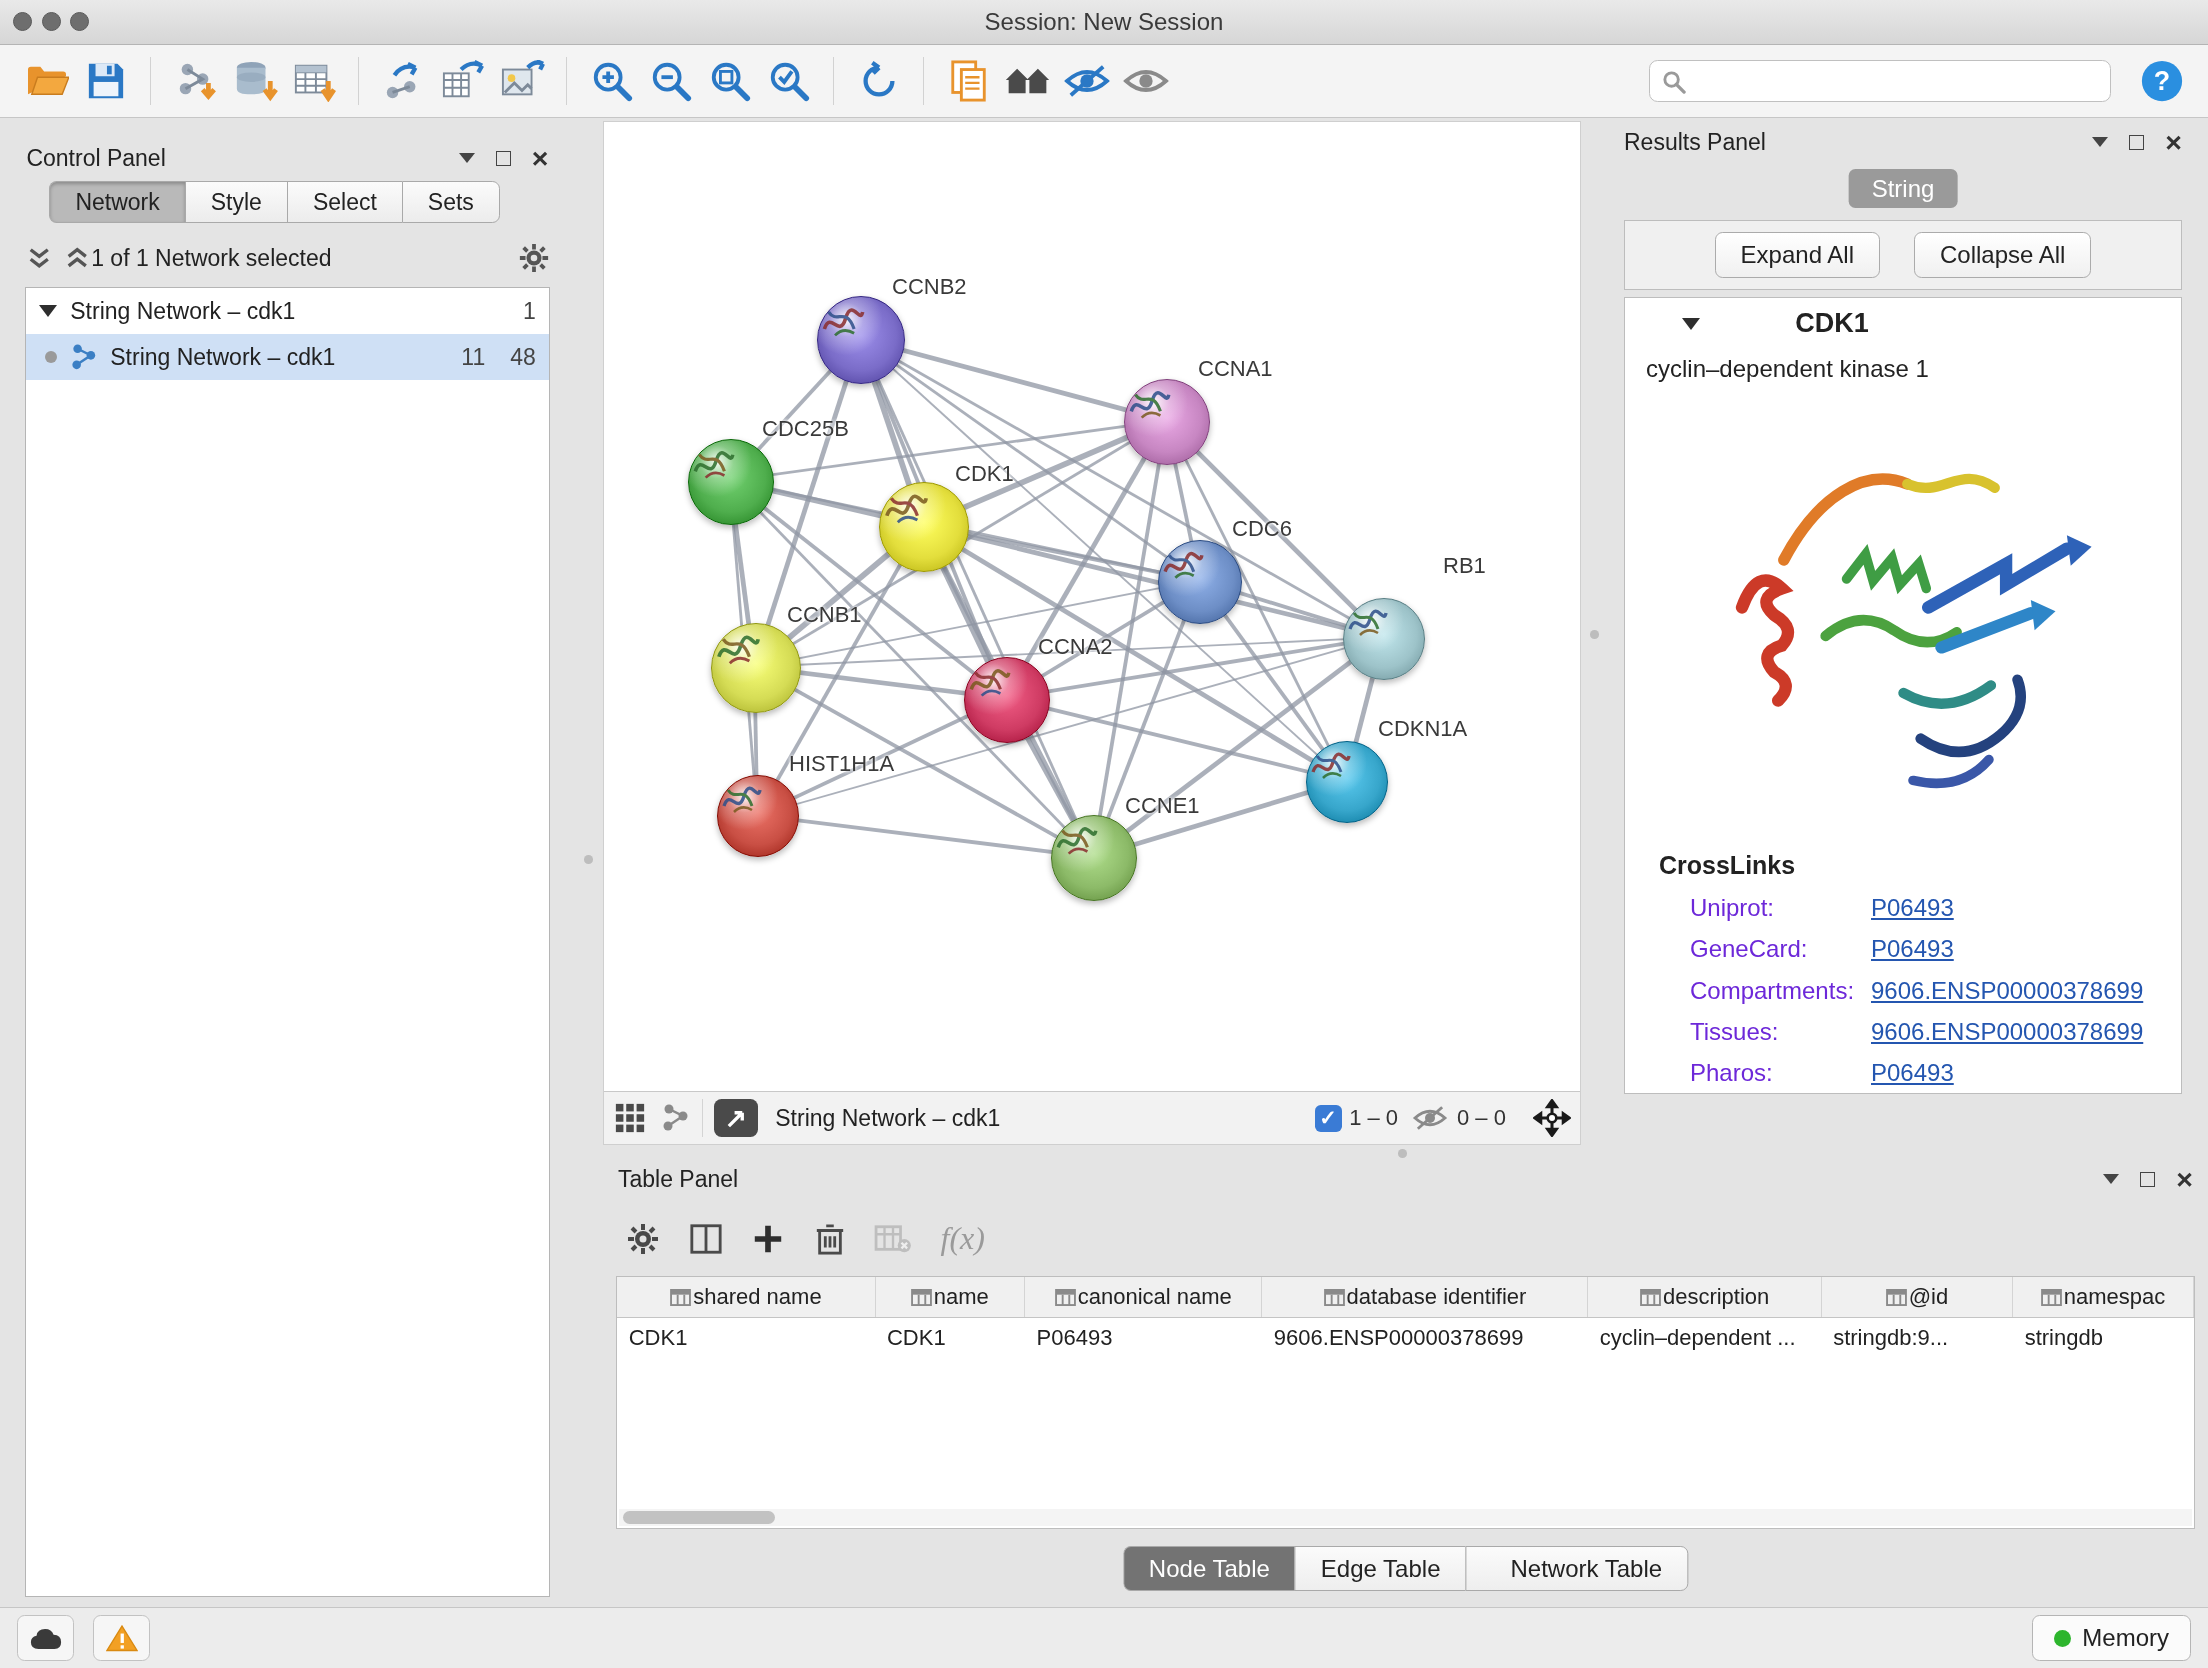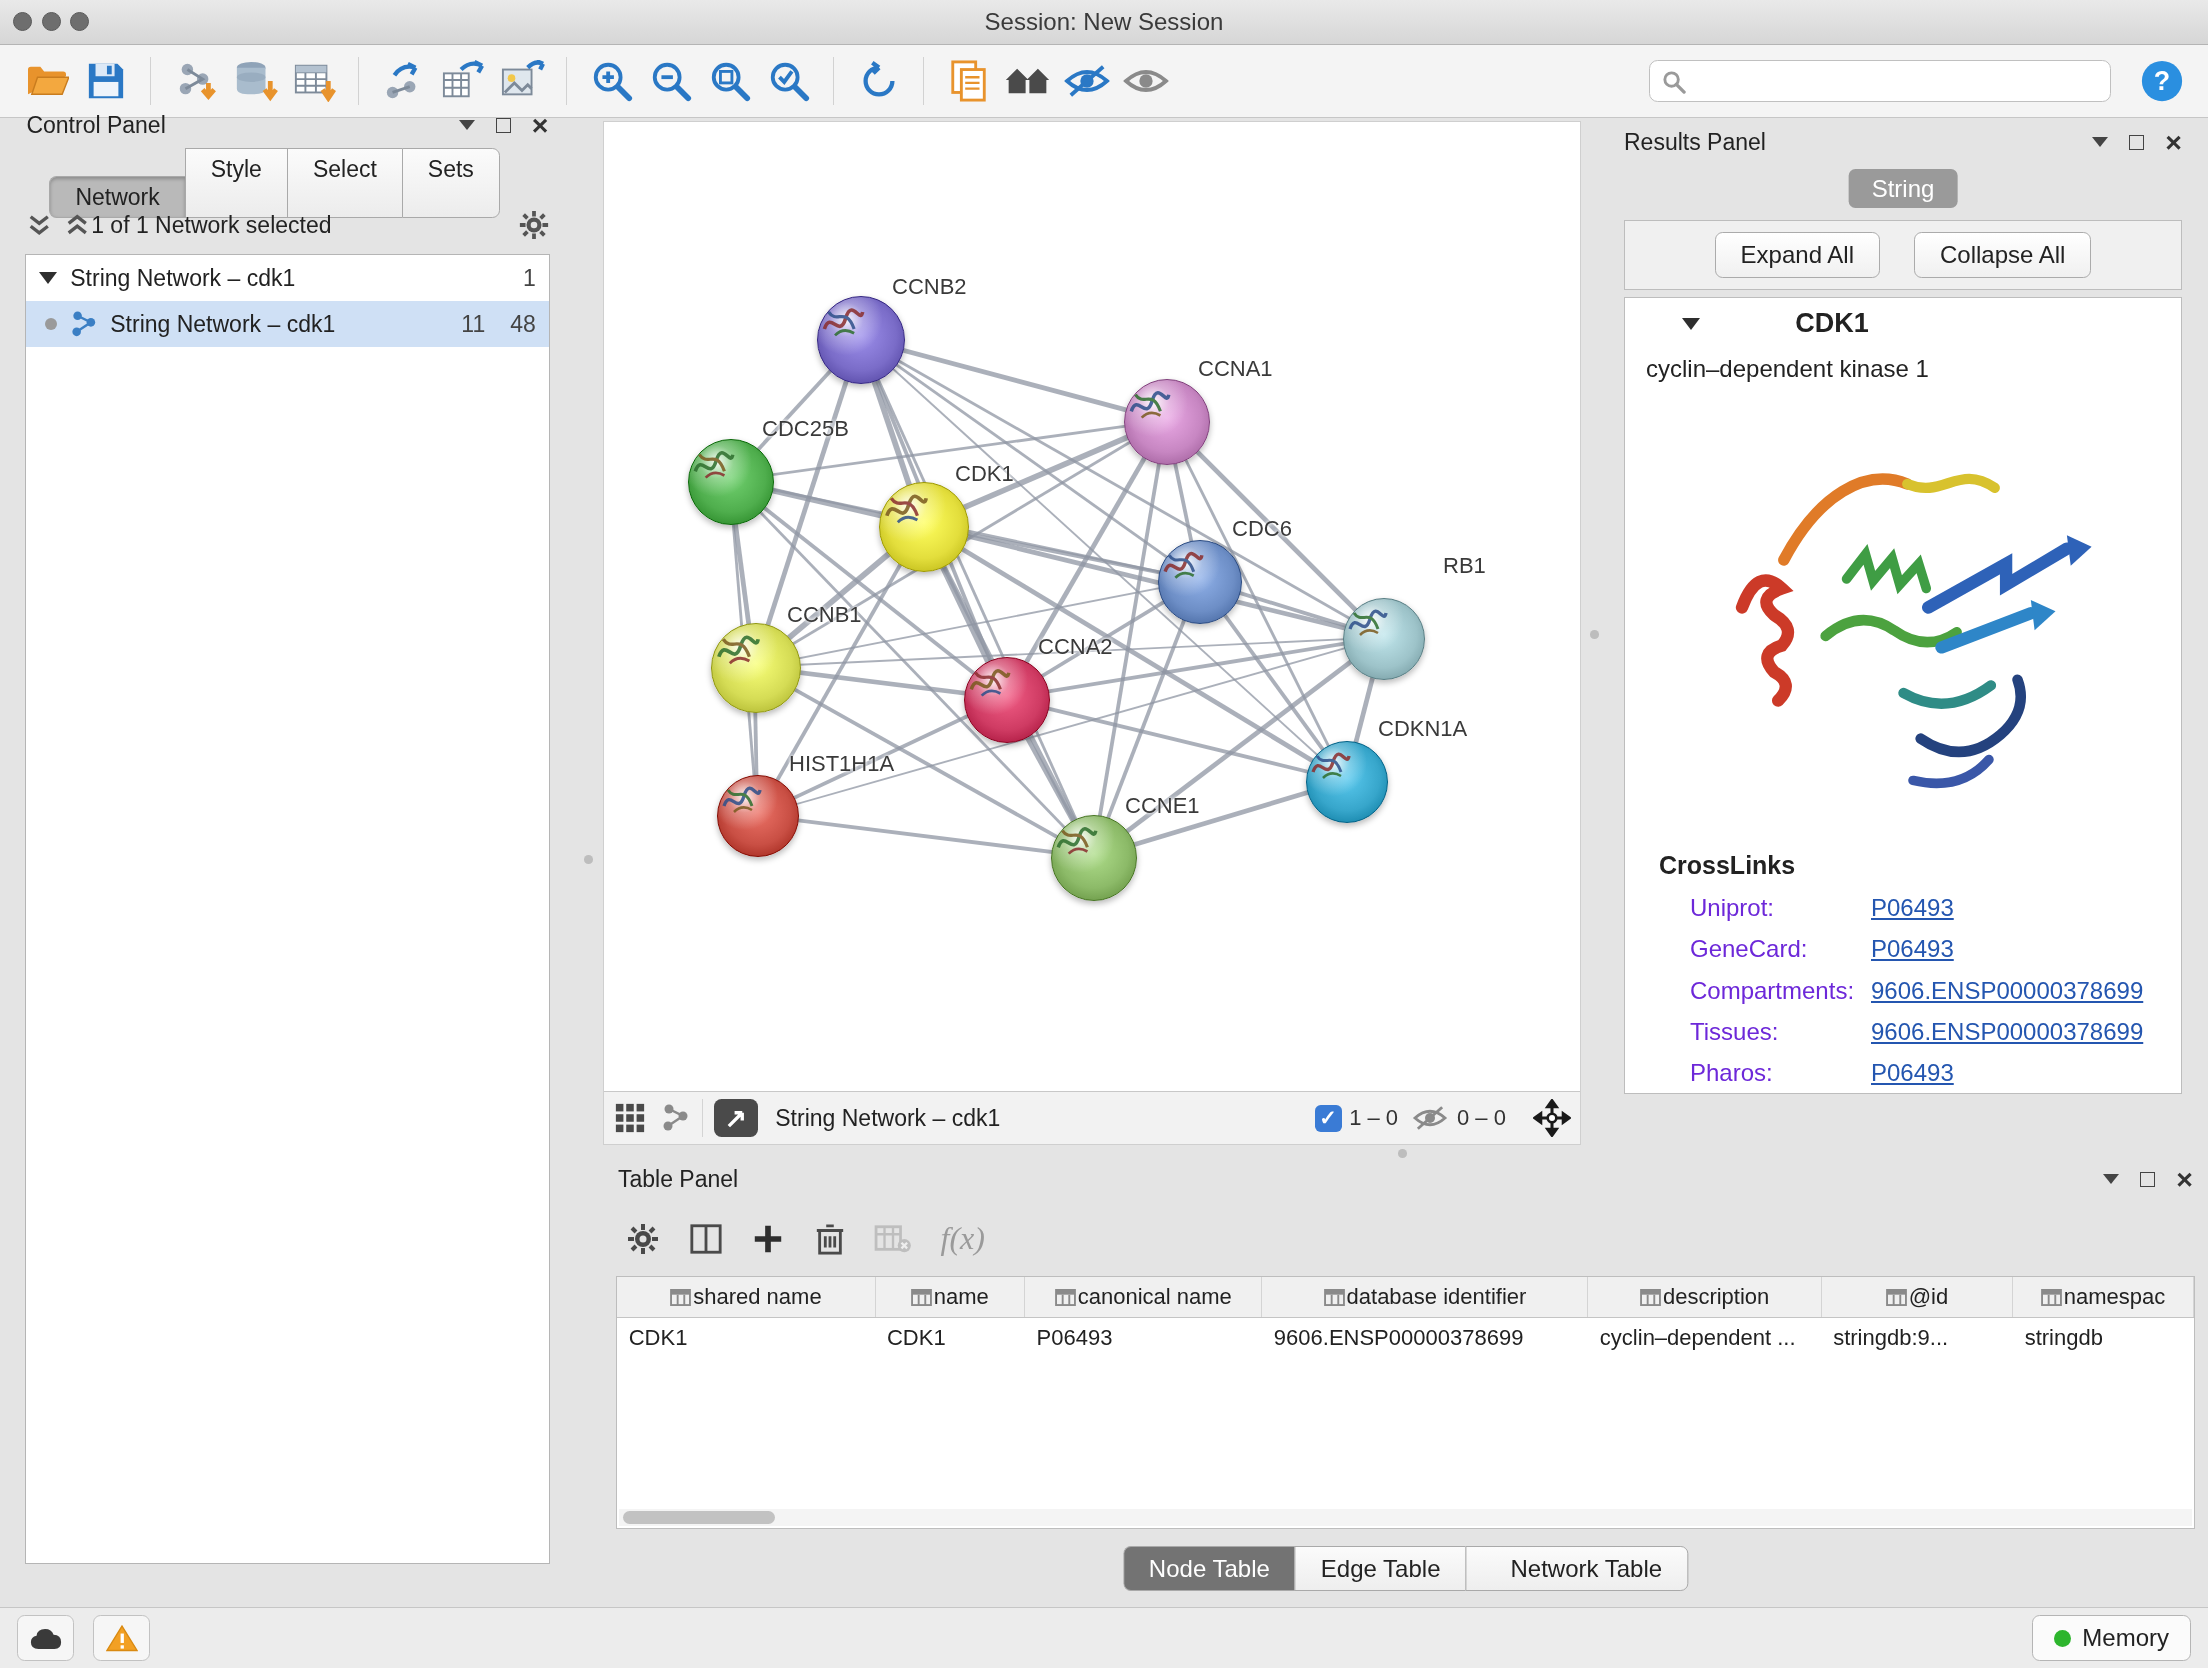--- a/index.html
+++ b/index.html
@@ -36,7 +36,7 @@
   .pc-close{font-size:28.5px;font-weight:bold;color:#333;line-height:15px;}
   .phead{display:flex;align-items:center;height:42px;padding:0 15px;}
   
-  .control-panel{position:absolute;left:11.4px;top:104px;width:552px;height:1460px;}
+  .control-panel{position:absolute;left:11.4px;top:137px;width:552px;height:1460px;}
   .cp-tabs{position:absolute;left:38px;top:44px;display:flex;}
   .cp-tab{font-size:23px;padding:6.7px 25px;border:1px solid #a9a9a9;border-right:none;
     background:linear-gradient(#fbfbfb,#ececec);color:#222;}

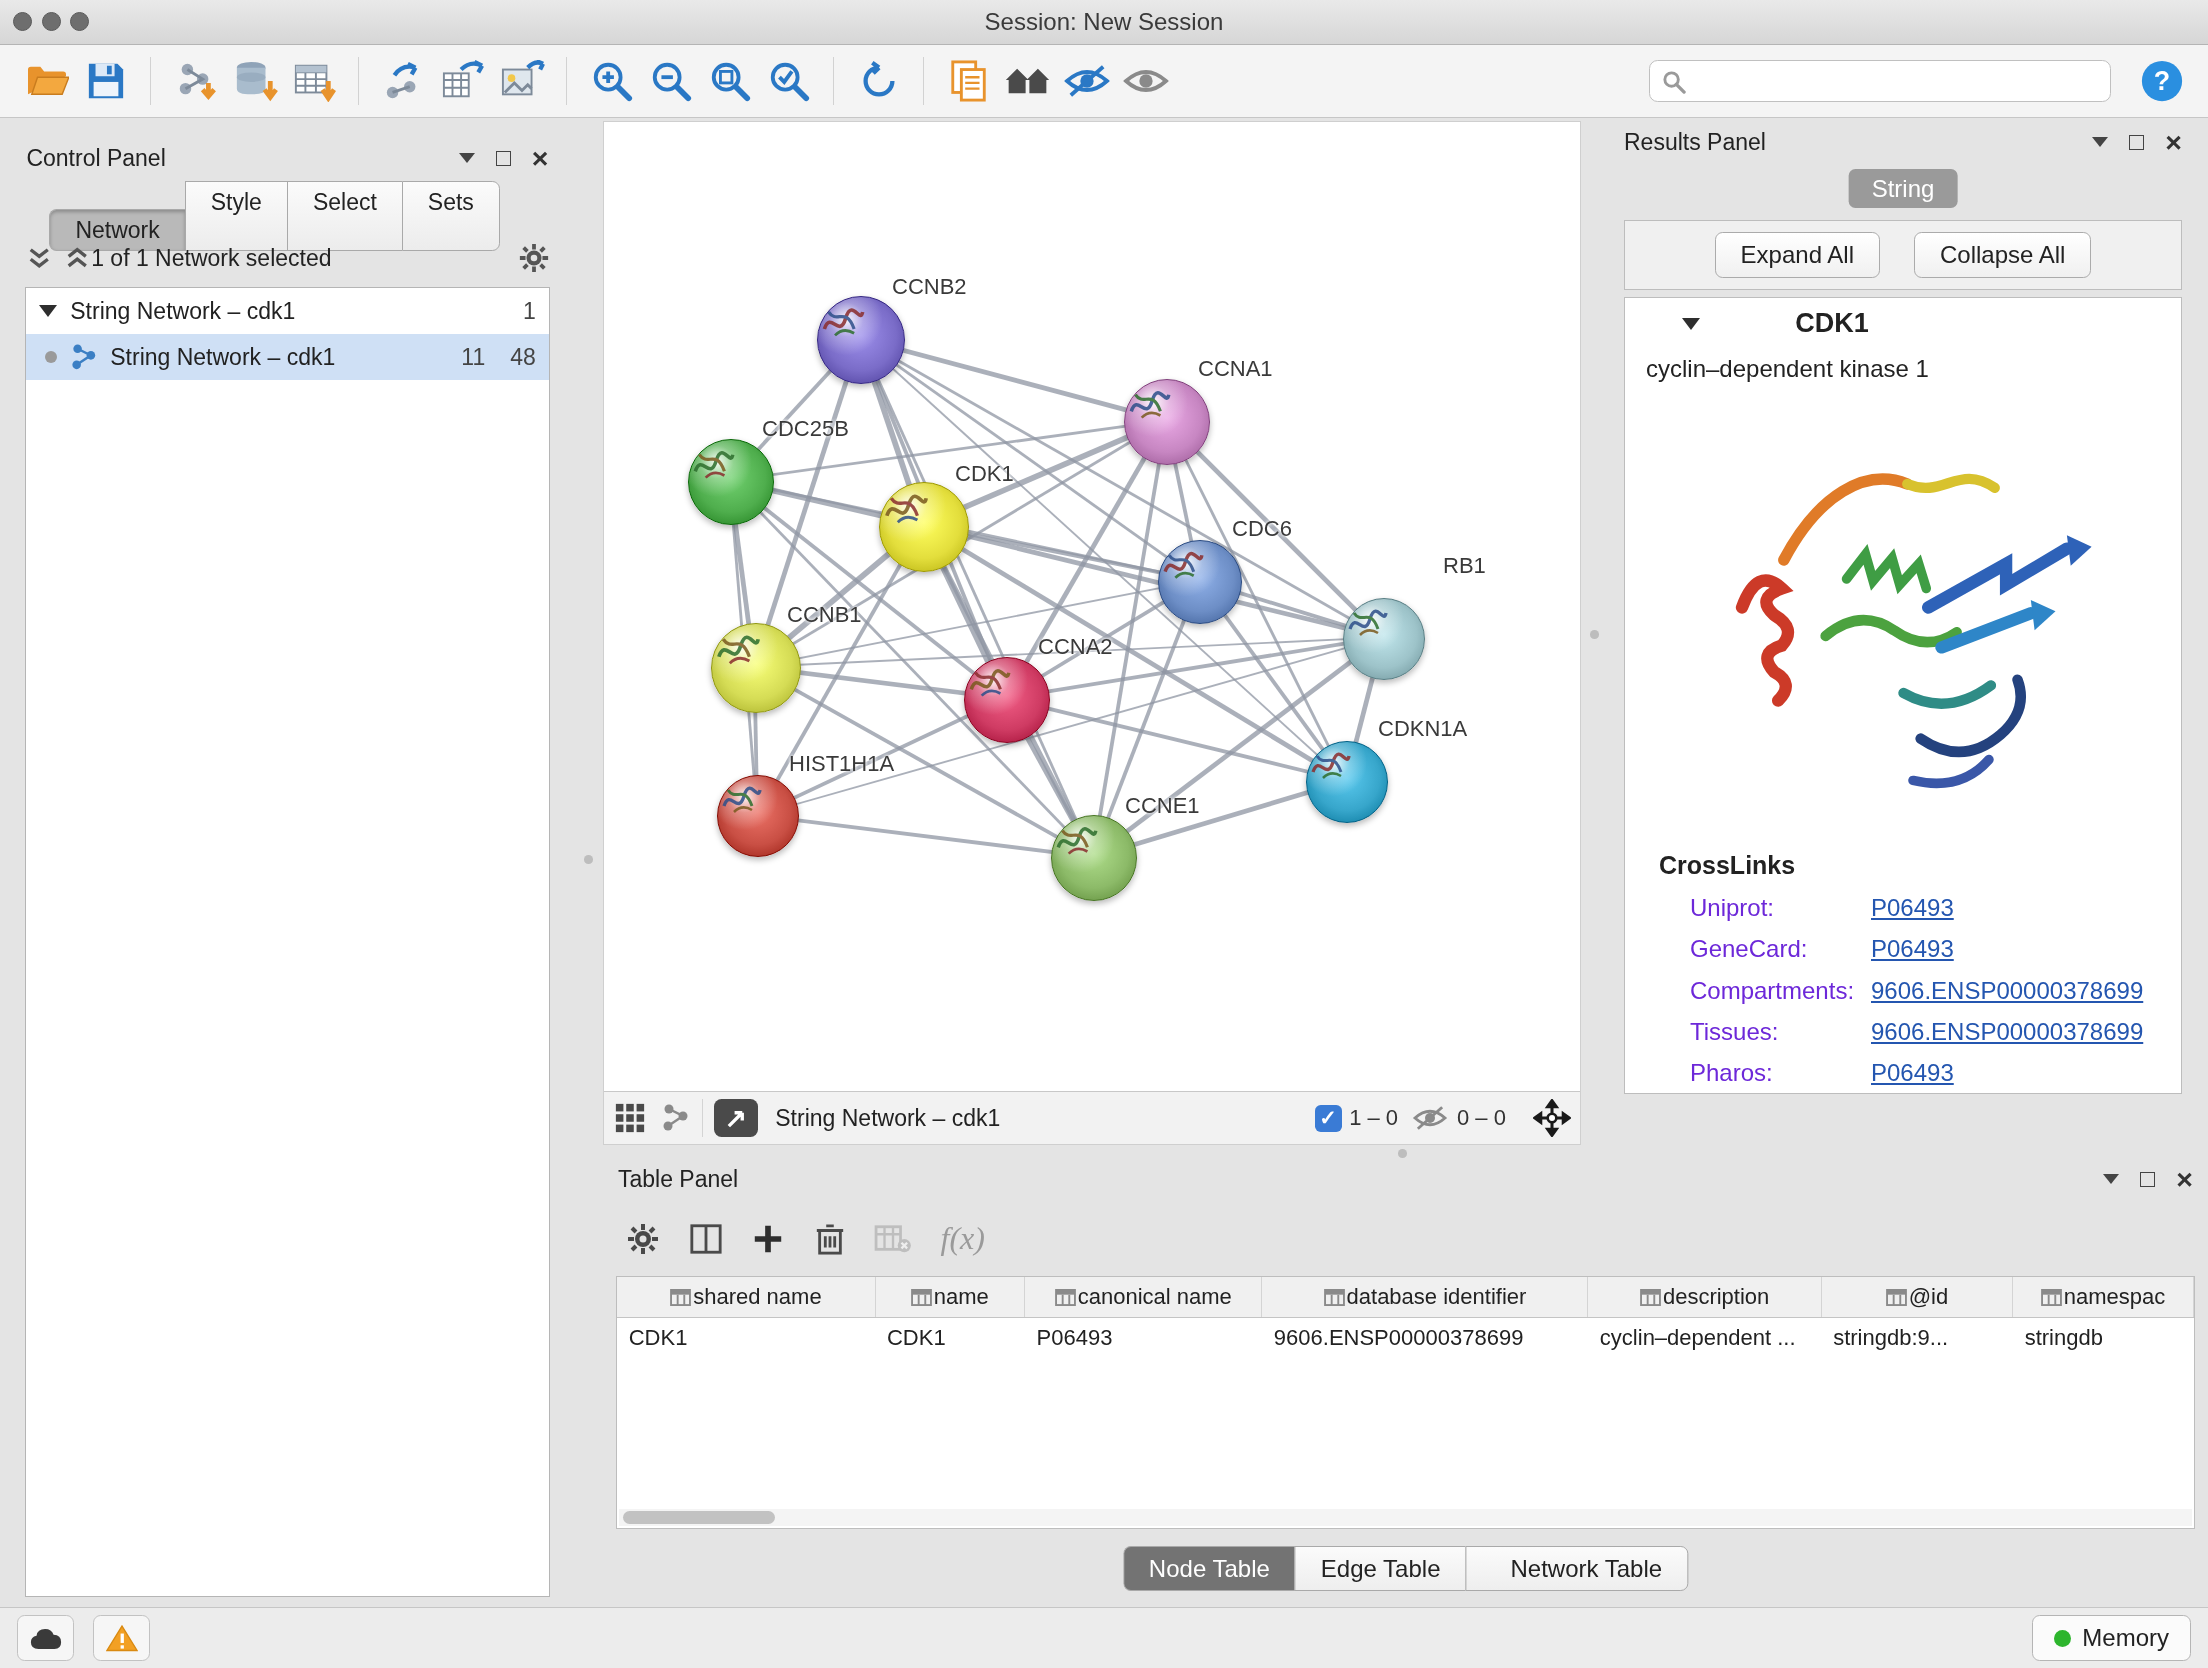--- a/index.html
+++ b/index.html
@@ -40,7 +40,7 @@
   .cp-tabs{position:absolute;left:38px;top:44px;display:flex;}
   .cp-tab{font-size:23px;padding:6.7px 25px;border:1px solid #a9a9a9;border-right:none;
     background:linear-gradient(#fbfbfb,#ececec);color:#222;}
-  .cp-tab:first-child{border-radius:7.6px 0 0 7.6px;margin-top:28px;}
+  .cp-tab:first-child{border-radius:7.6px 0 0 7.6px;}
   .cp-tab:last-child{border-right:1px solid #a9a9a9;border-radius:0 7.6px 7.6px 0;}
   .cp-tab.active{background:#b9b9b9;box-shadow:inset 0 1.9px 3.8px rgba(0,0,0,.25);}
   .cp-subrow{position:absolute;left:13.3px;right:13.3px;top:99px;height:44px;display:flex;

